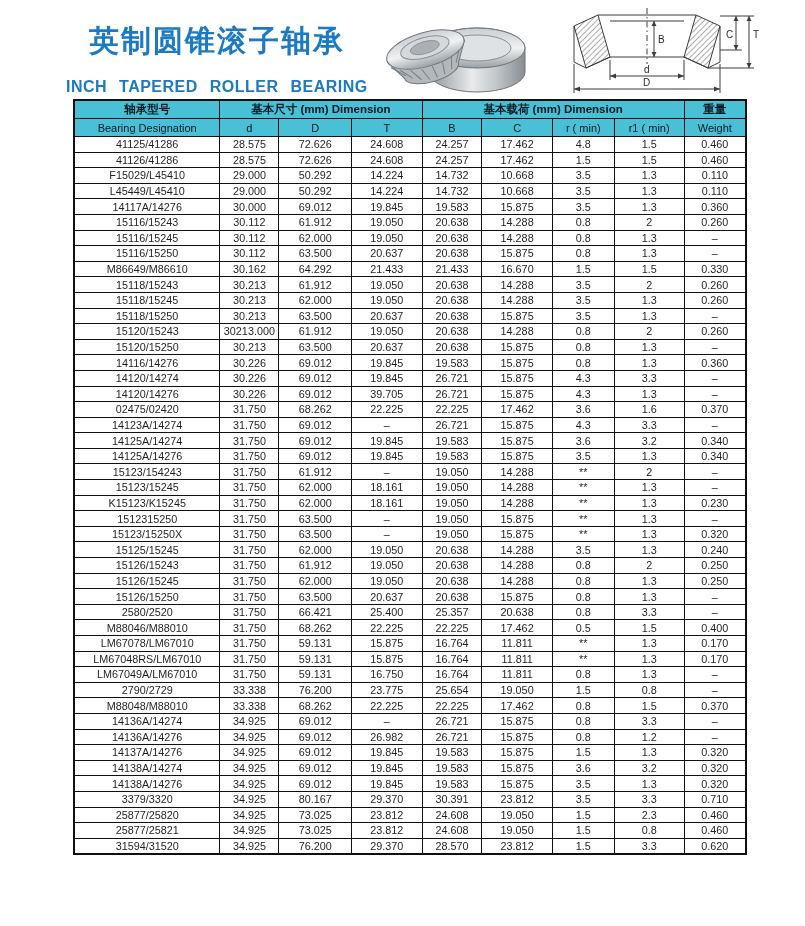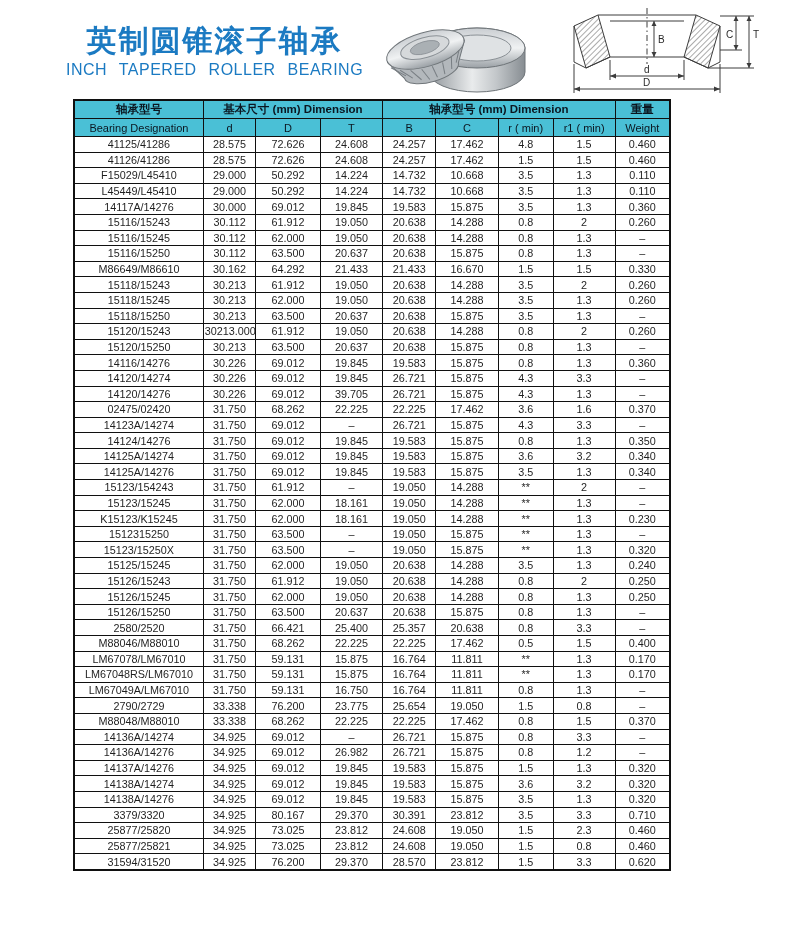--- a/index.html
+++ b/index.html
@@ -15,8 +15,8 @@
     letter-spacing:2px;line-height:34px;text-align:center;
   }
   .title-en{
-    font-size:16px;font-weight:400;color:var(--title-blue);
-    letter-spacing:.5px;word-spacing:7px;margin-top:3px;
+    font-size:16px;font-weight:700;color:var(--title-blue);
+    letter-spacing:.5px;word-spacing:7px;margin-top:20px;
   }
   .photo-wrap{position:absolute;left:372px;top:6px;width:156px;height:88px;}
   .drawing-wrap{position:absolute;left:558px;top:2px;width:245px;height:95px;}

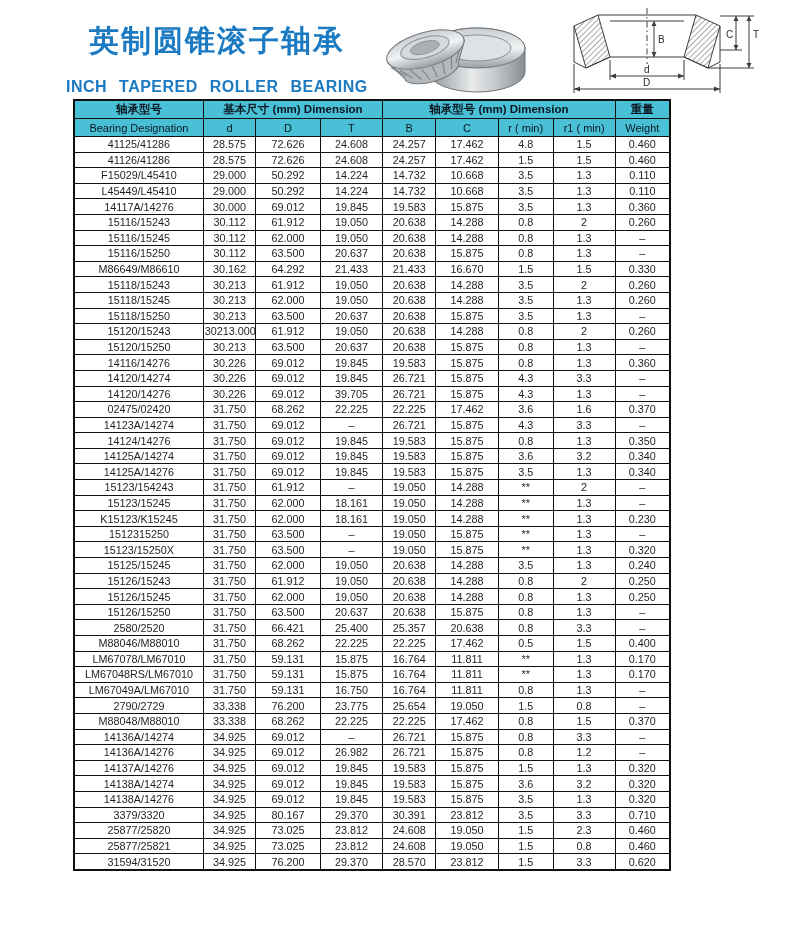--- a/index.html
+++ b/index.html
@@ -23,7 +23,7 @@
   
   .tbl-wrap{position:absolute;left:73px;top:99px;}
   table{
-    border-collapse:collapse;table-layout:fixed;width:598px;
+    border-collapse:collapse;table-layout:fixed;width:674px;
     border:2px solid #101010;
   }
   th,td{

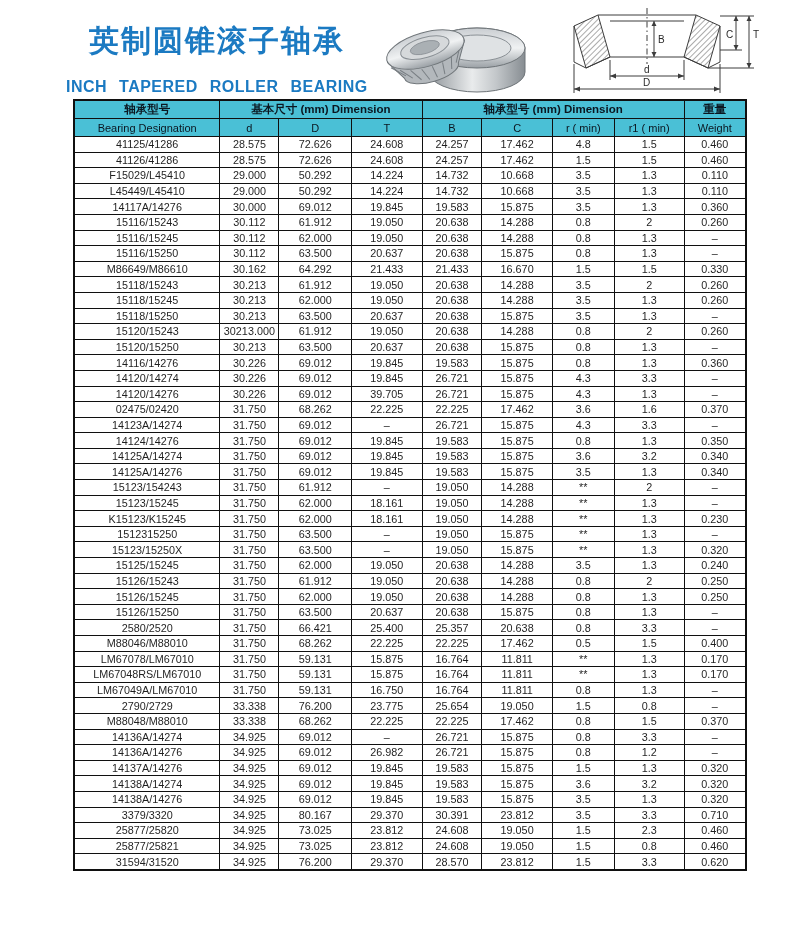--- a/index.html
+++ b/index.html
@@ -156,7 +156,7 @@
       <tr class="h1">
         <th>轴承型号</th>
         <th colspan="3">基本尺寸 (mm)  Dimension</th>
-        <th colspan="4">轴承型号 (mm)  Dimension</th>
+        <th colspan="4">基本载荷 (mm)  Dimension</th>
         <th>重量</th>
       </tr>
       <tr class="h2">

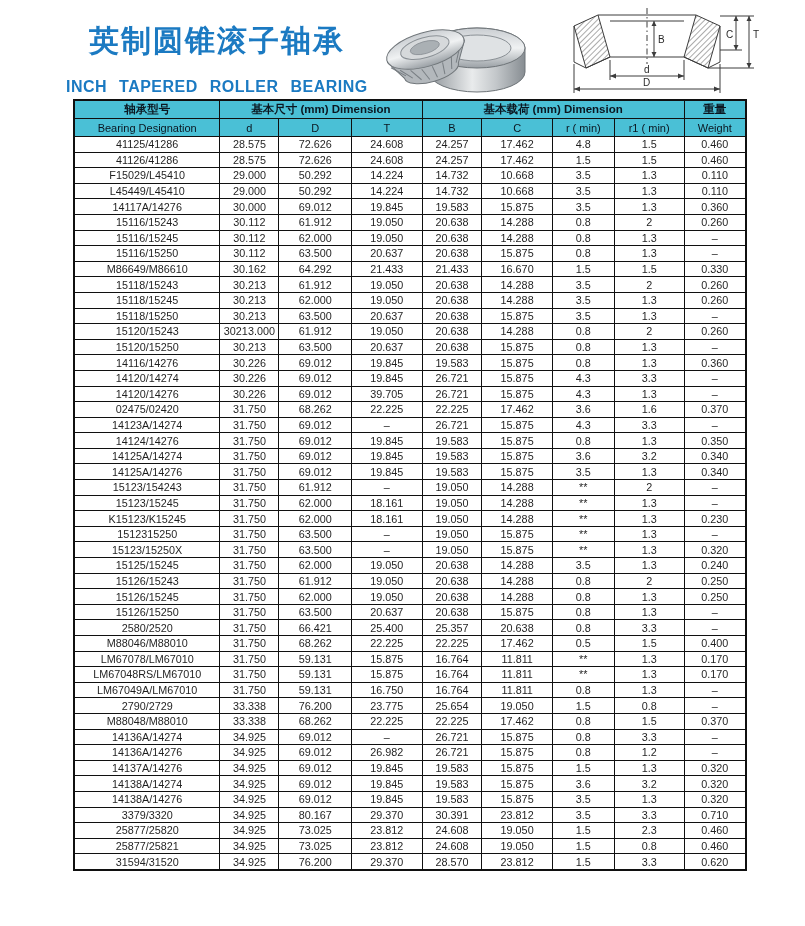--- a/index.html
+++ b/index.html
@@ -382,17 +382,6 @@
           <td>–</td>
         </tr>
         <tr>
-          <td>14124/14276</td>
-          <td>31.750</td>
-          <td>69.012</td>
-          <td>19.845</td>
-          <td>19.583</td>
-          <td>15.875</td>
-          <td>0.8</td>
-          <td>1.3</td>
-          <td>0.350</td>
-        </tr>
-        <tr>
           <td>14125A/14274</td>
           <td>31.750</td>
           <td>69.012</td>

